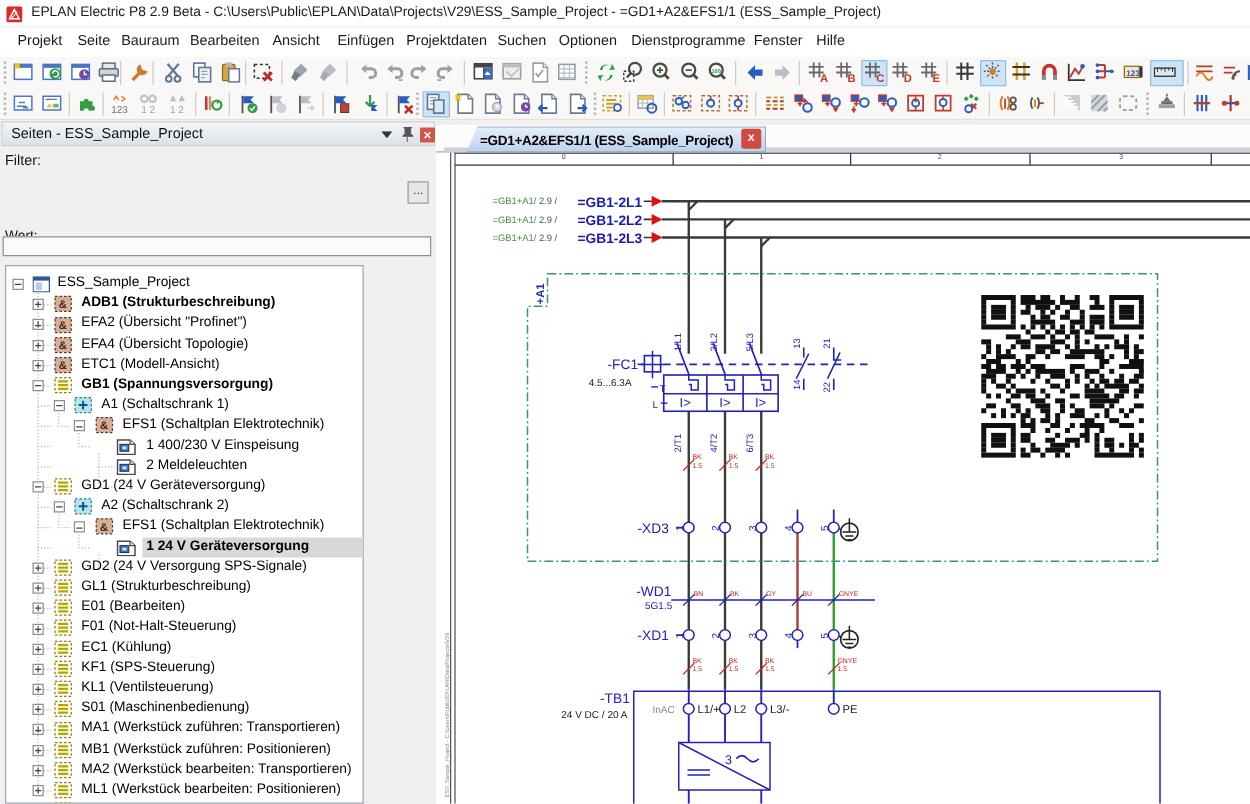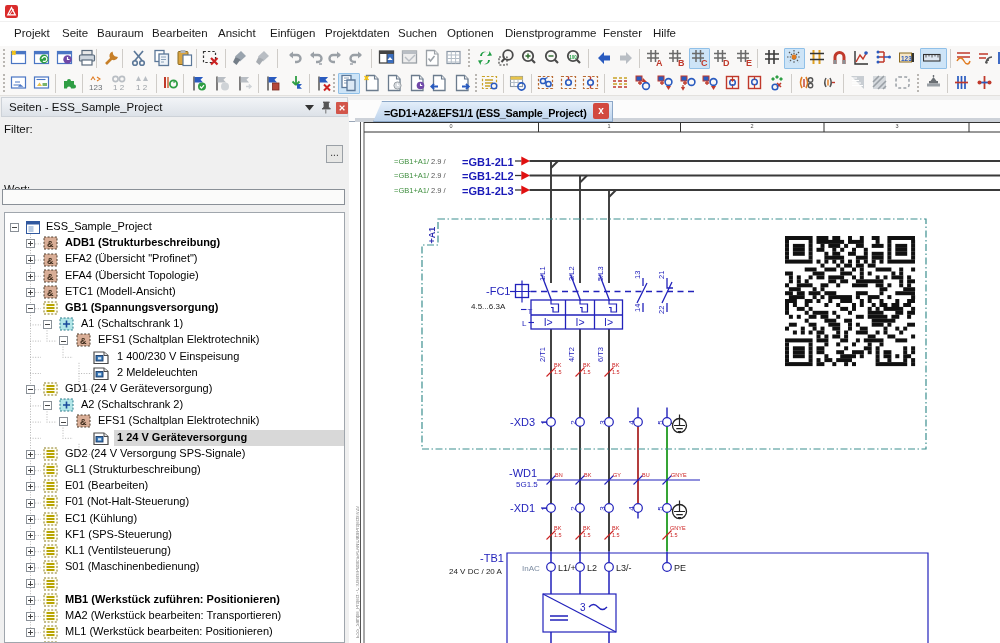--- a/index.html
+++ b/index.html
@@ -29,6 +29,7 @@
       <path d="M3.5 13 L8.5 3.5 L13.5 13 Z" fill="none" stroke="#fff" stroke-width="1.6"></path>
       <path d="M5.5 13 L11.5 5.5" stroke="#fff" stroke-width="1.2"></path>
     </svg>
+<div id="title-txt">EPLAN Electric P8 2.9 Beta - C:\Users\Public\EPLAN\Data\Projects\V29\ESS_Sample_Project - =GD1+A2&amp;EFS1/1 (ESS_Sample_Project)</div>
 </div>
 <div id="menubar">
 <div class="mi" style="left:14px">Projekt</div>

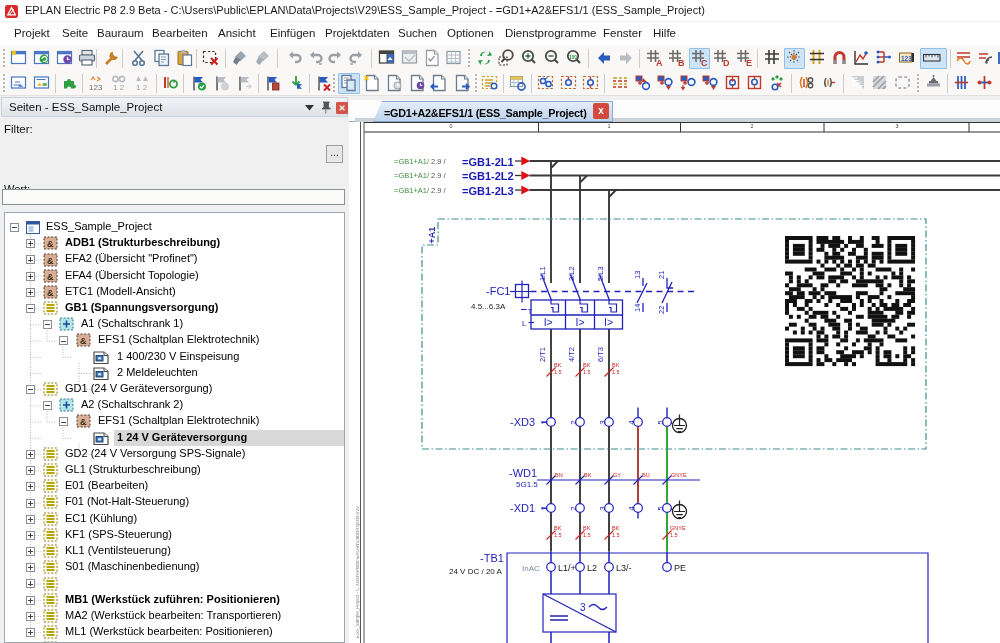--- a/index.html
+++ b/index.html
@@ -15,7 +15,7 @@
 .ic{position:absolute;top:3px}
 #panel{position:absolute;left:0;top:97px;width:348px;height:546px;background:#f0f0f0}
 #phead{position:absolute;left:1px;top:0;width:347px;height:20px;background:linear-gradient(#f2f4f7,#dde2e8);border:1px solid #cdd2d8;font-size:11.5px;color:#111;padding:3px 0 0 7px}
-#ptree{position:absolute;left:4px;top:115px;width:341px;height:431px;background:#fff;border:1px solid #a0a6ad;overflow:hidden}
+#ptree{position:absolute;left:4px;top:115px;width:287px;height:431px;background:#fff;border:1px solid #a0a6ad;overflow:hidden}
 .trow{position:absolute;left:0;height:17px;font-size:11px;color:#000;white-space:nowrap}
 #editor{position:absolute;left:349px;top:100px;width:651px;height:543px;background:#fff}
 #tabbar{position:absolute;left:0;top:0;width:651px;height:22px;background:#fcfcfc;border-bottom:1px solid #9aa7b8}

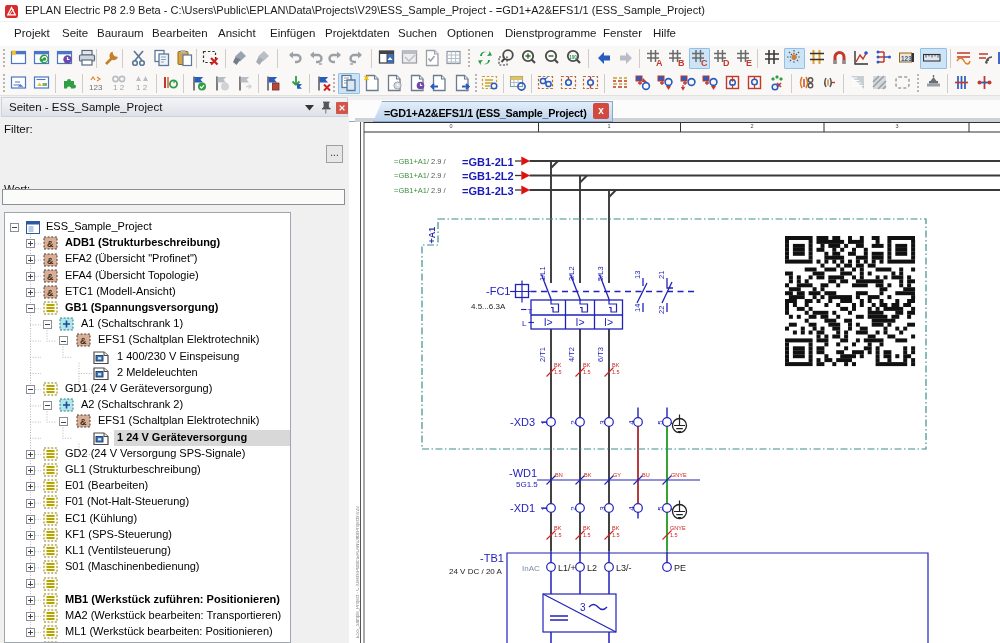--- a/index.html
+++ b/index.html
@@ -739,6 +739,7 @@
         <rect x="1" y="1" width="13" height="12" fill="#fffef2" stroke="#8a7a1a" stroke-width="1" stroke-dasharray="2 1.6"></rect>
         <path d="M3.5 4 h8 M3.5 7 h8 M3.5 10 h8" stroke="#b8a400" stroke-width="1.8"></path>
       </svg>
+<div class="trow" style="left:60px;top:363.3px;font-weight:normal">MA1 (Werkstück zuführen: Transportieren)</div>
 <div class="abs" style="left:21px;top:383px;width:9px;height:9px;background:#fff;border:1px solid #8a9097"></div>
       <div class="abs" style="left:23px;top:386.7px;width:5px;height:1px;background:#444"></div>
       <div class="abs" style="left:25.0px;top:385px;width:1px;height:5px;background:#444"></div>

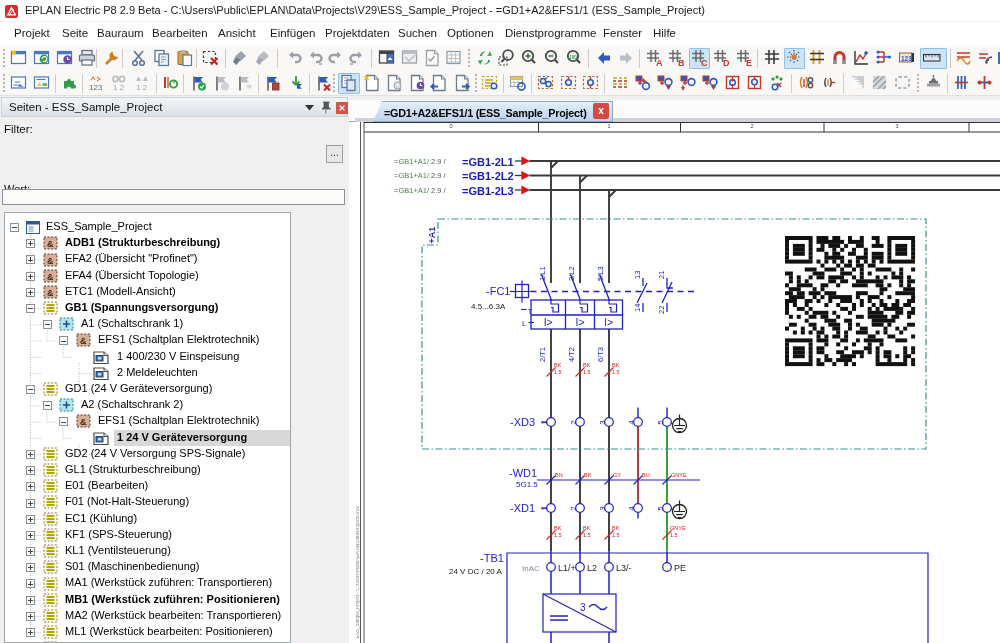--- a/index.html
+++ b/index.html
@@ -747,7 +747,7 @@
         <rect x="1" y="1" width="13" height="12" fill="#fffef2" stroke="#8a7a1a" stroke-width="1" stroke-dasharray="2 1.6"></rect>
         <path d="M3.5 4 h8 M3.5 7 h8 M3.5 10 h8" stroke="#b8a400" stroke-width="1.8"></path>
       </svg>
-<div class="trow" style="left:60px;top:379.5px;font-weight:bold">MB1 (Werkstück zuführen: Positionieren)</div>
+<div class="trow" style="left:60px;top:379.5px;font-weight:normal">MB1 (Werkstück zuführen: Positionieren)</div>
 <div class="abs" style="left:21px;top:399px;width:9px;height:9px;background:#fff;border:1px solid #8a9097"></div>
       <div class="abs" style="left:23px;top:402.9px;width:5px;height:1px;background:#444"></div>
       <div class="abs" style="left:25.0px;top:401px;width:1px;height:5px;background:#444"></div>

